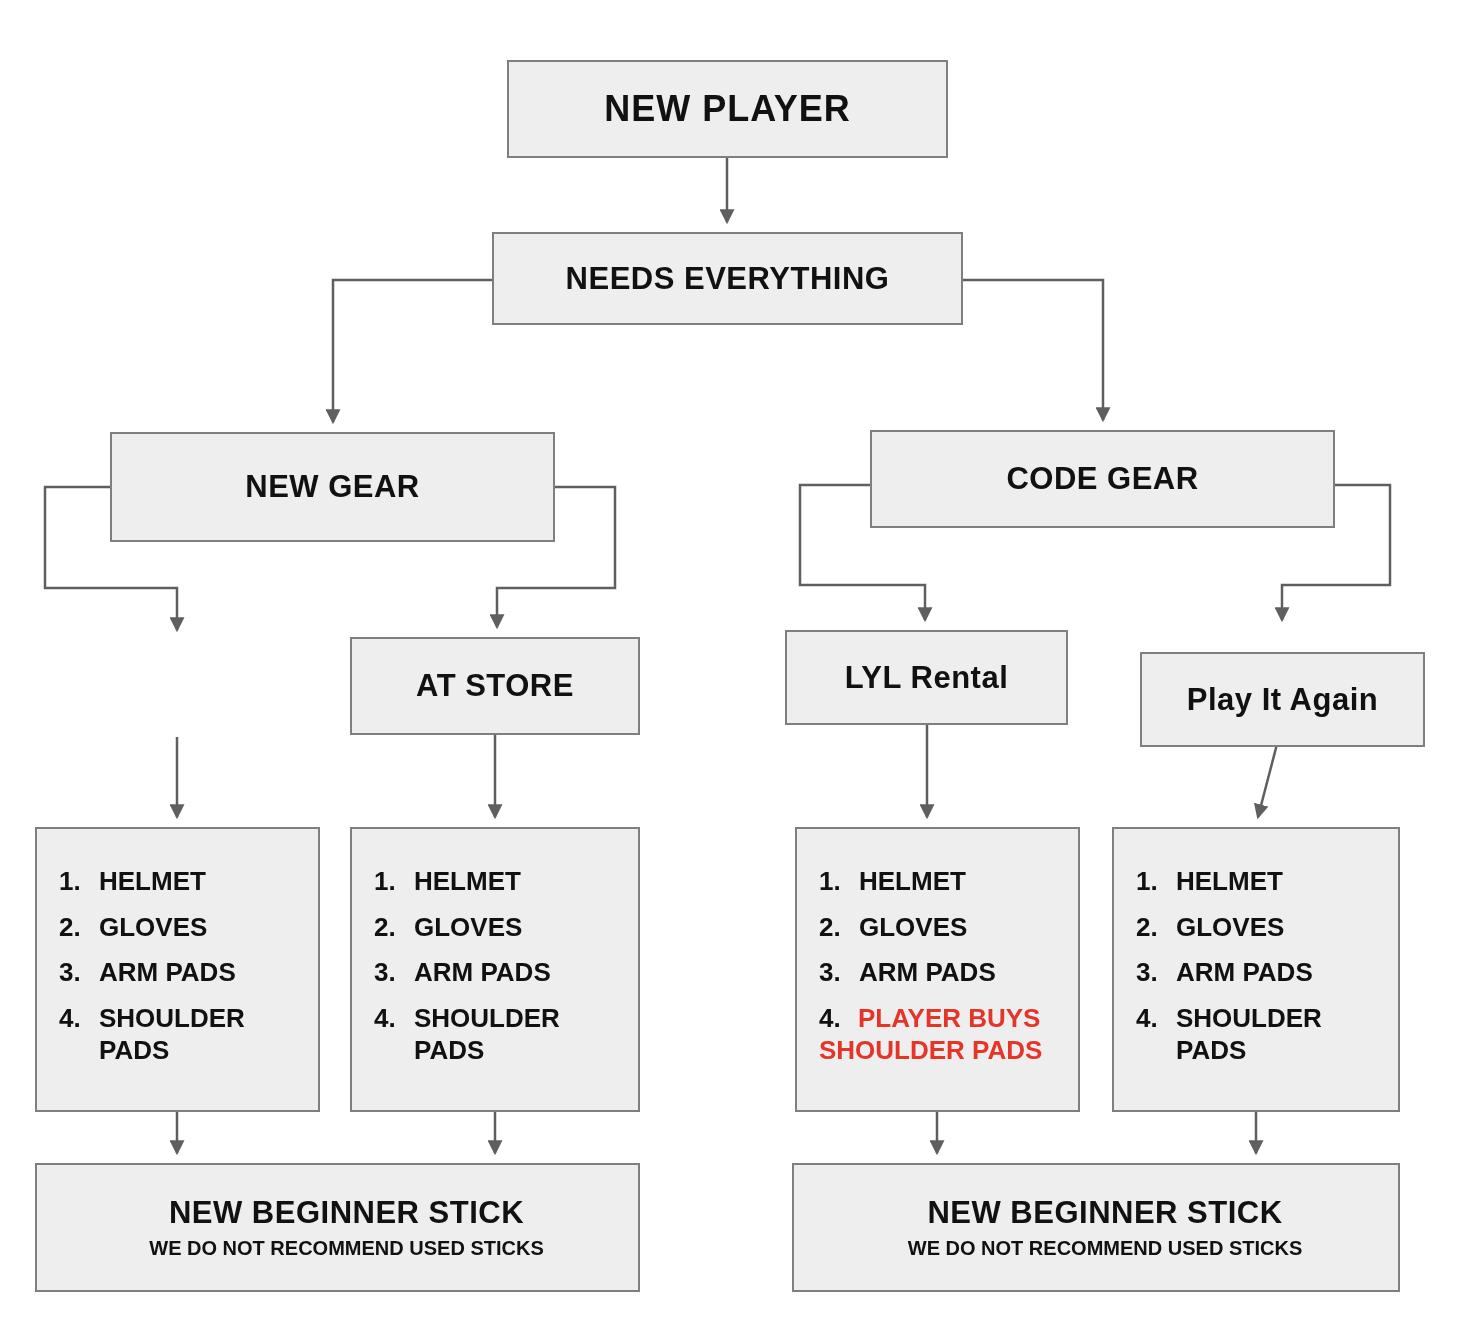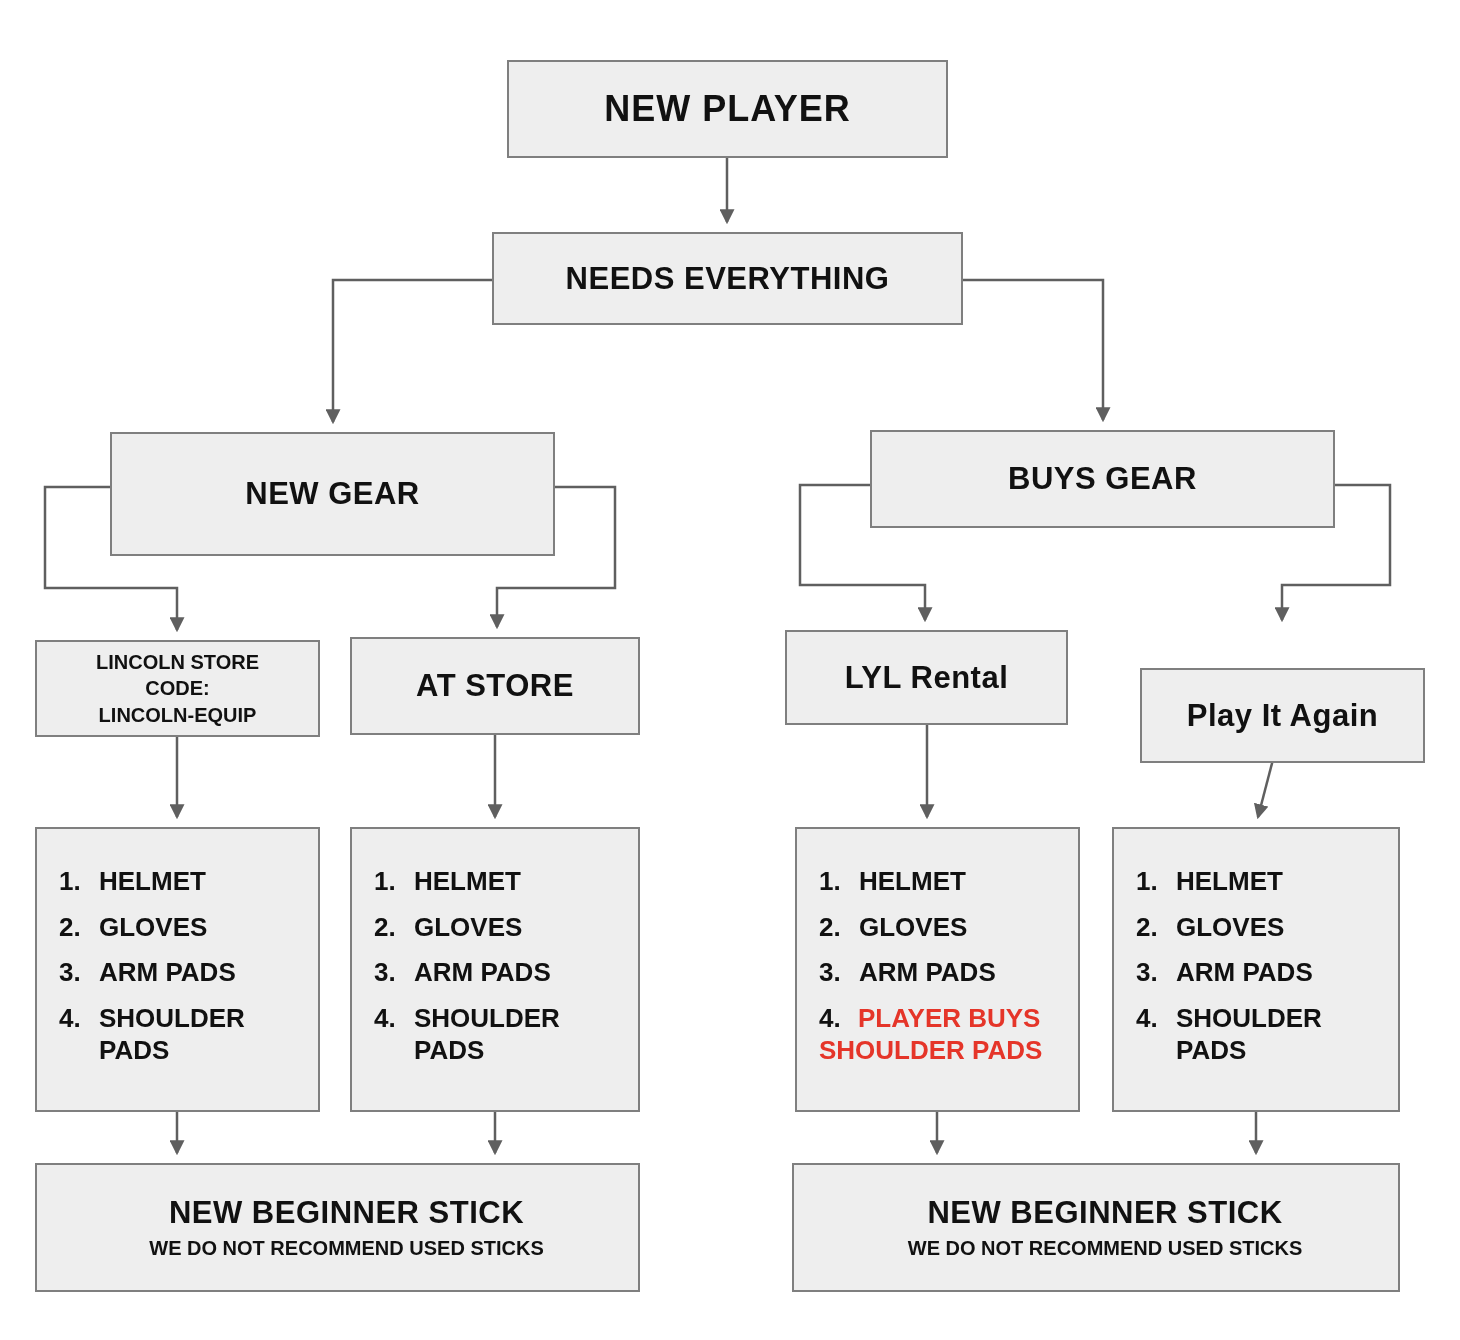--- a/index.html
+++ b/index.html
@@ -117,7 +117,7 @@
       <span>NEEDS EVERYTHING</span>
     </div>
 
-  <div class="box t-lg" style="left:110px;top:432px;width:445px;height:124px;">
+  <div class="box t-lg" style="left:110px;top:432px;width:445px;height:110px;">
       <span>NEW GEAR</span>
     </div>
 

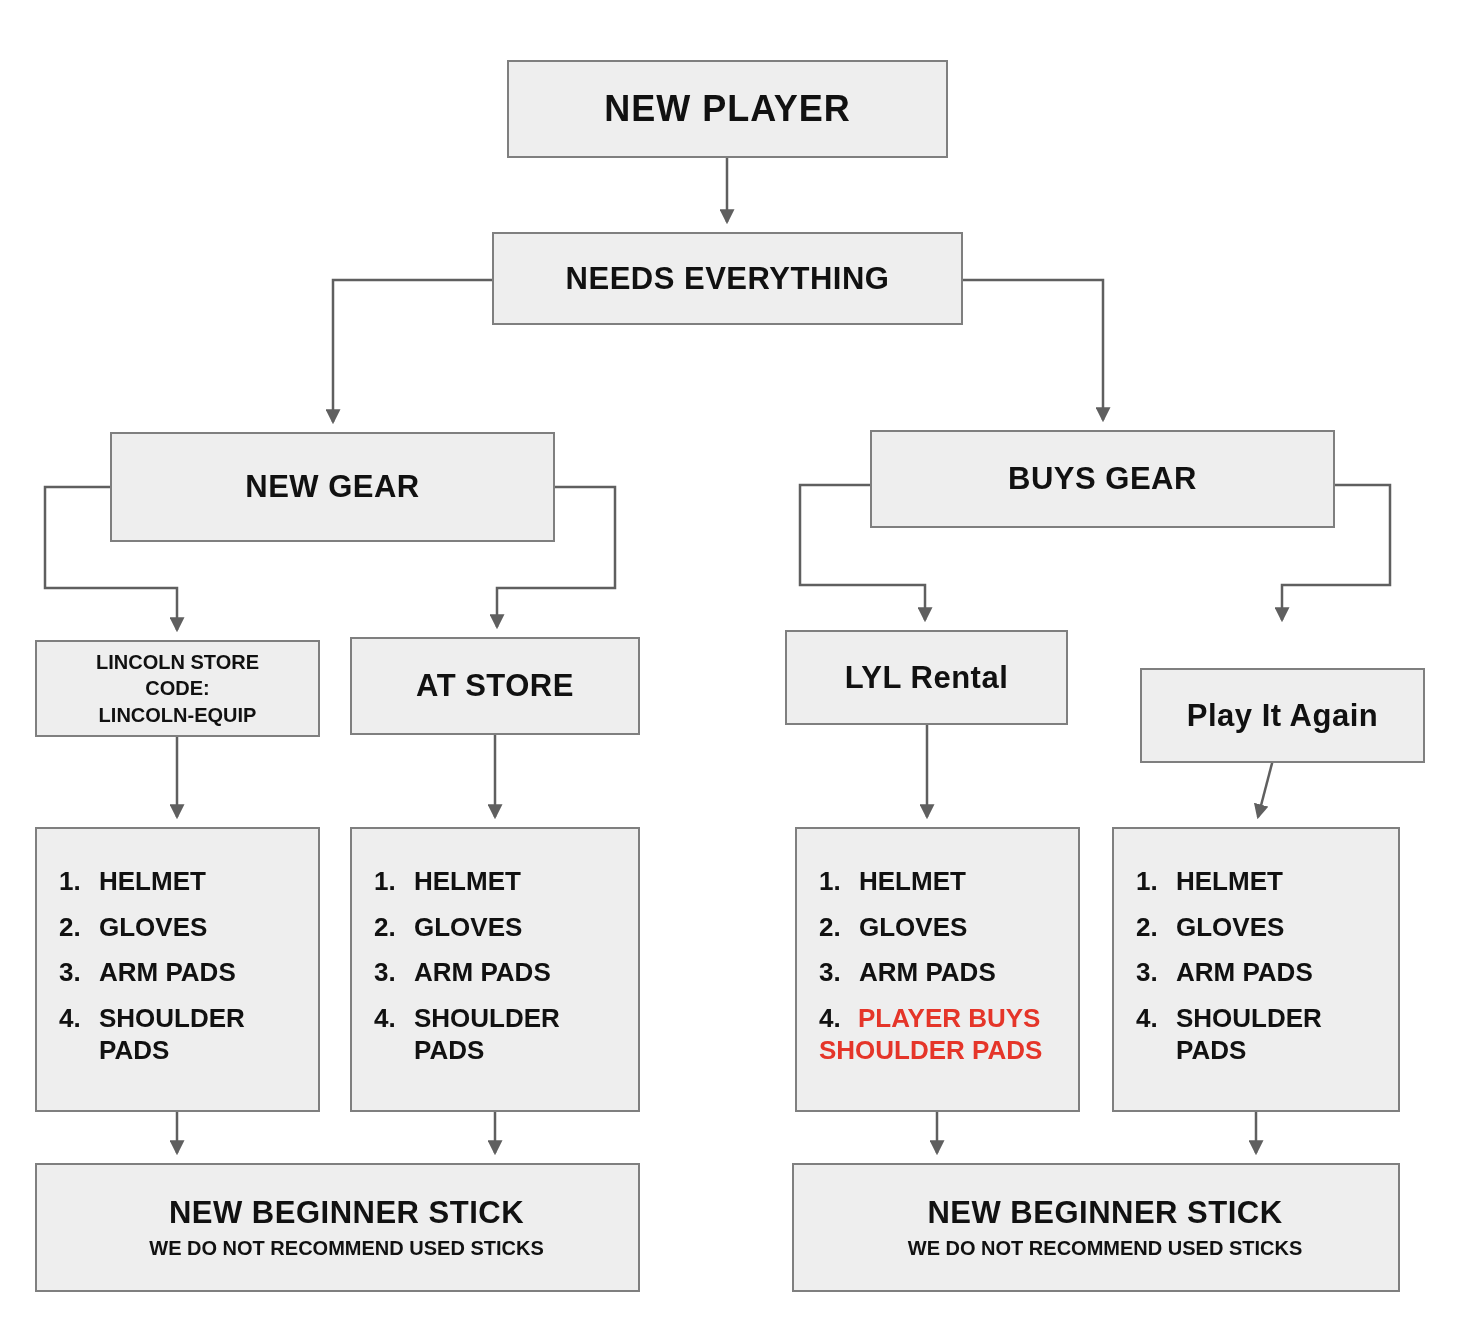--- a/index.html
+++ b/index.html
@@ -122,7 +122,7 @@
     </div>
 
   <div class="box t-lg" style="left:870px;top:430px;width:465px;height:98px;">
-      <span>BUYS GEAR</span>
+      <span>CODE GEAR</span>
     </div>
 
   <div class="box t-sm" style="left:35px;top:640px;width:285px;height:97px;">

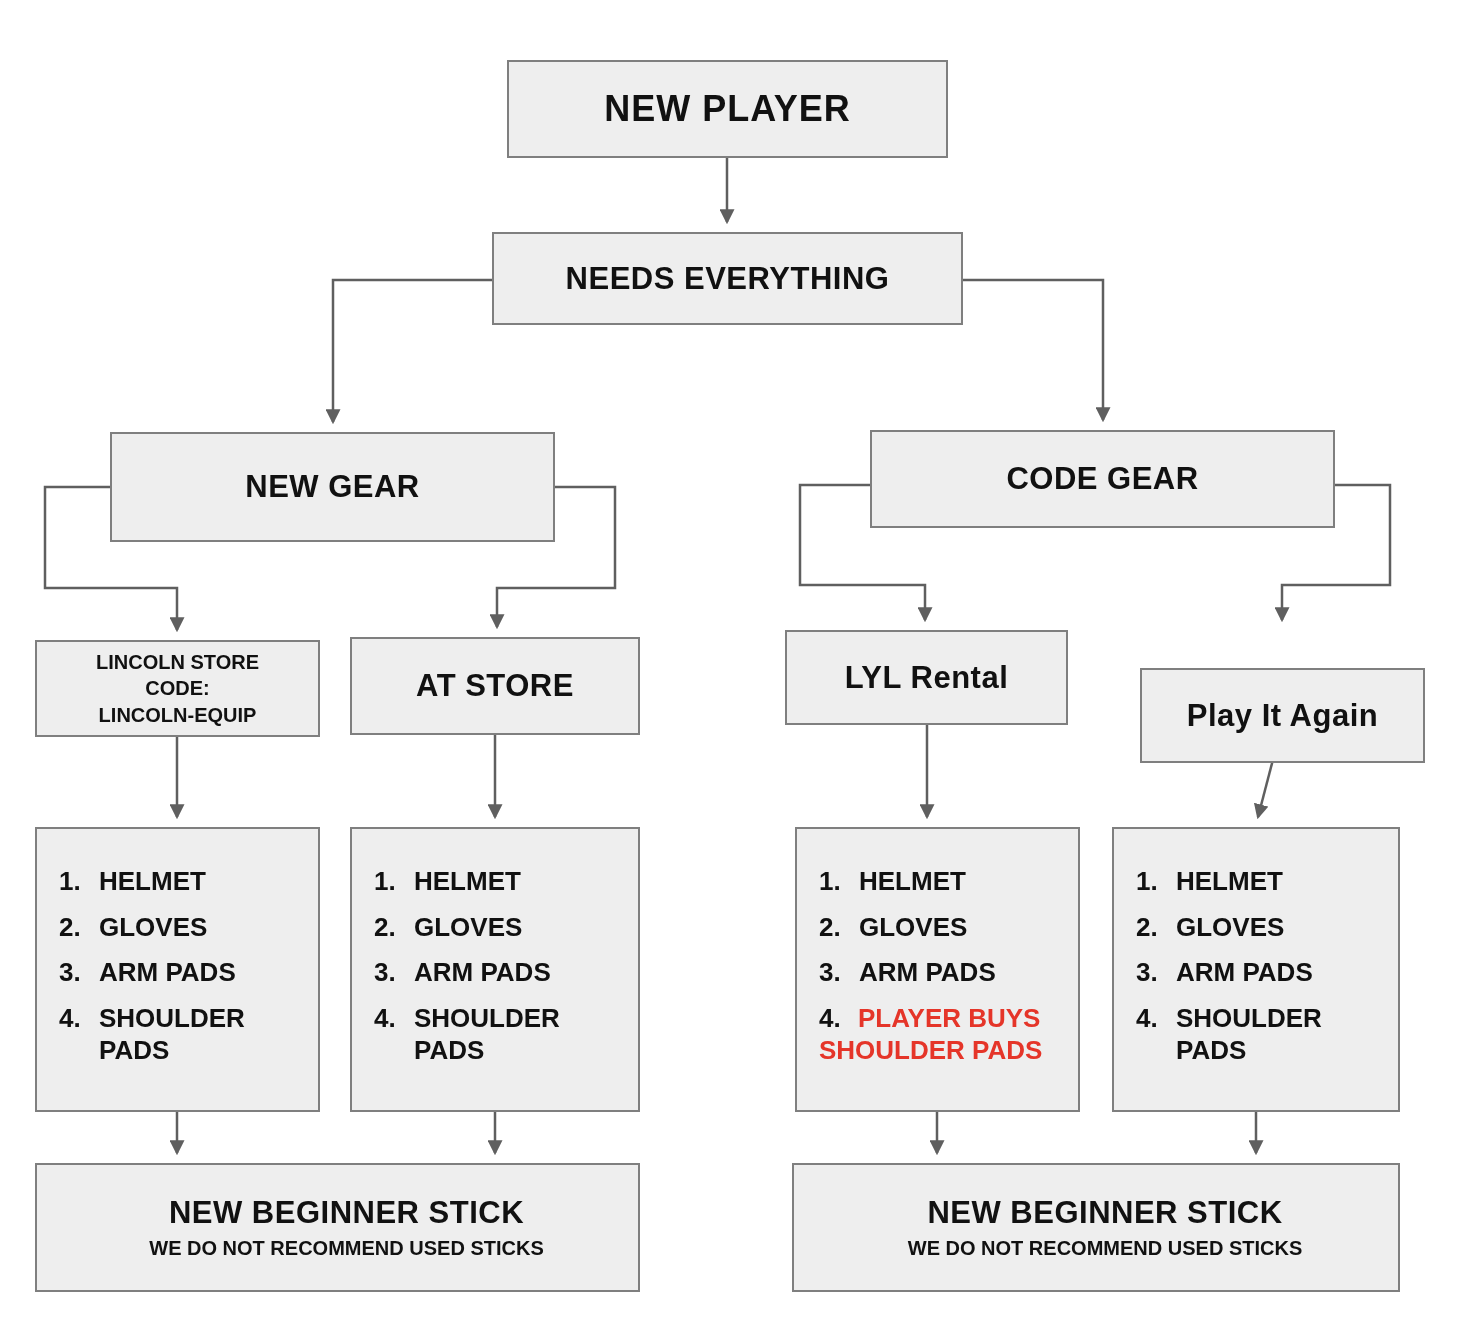--- a/index.html
+++ b/index.html
@@ -125,13 +125,6 @@
       <span>CODE GEAR</span>
     </div>
 
-  <div class="box t-sm" style="left:35px;top:640px;width:285px;height:97px;">
-    <div>
-      <span class="stack-line">LINCOLN STORE</span>
-      <span class="stack-line">CODE:</span>
-      <span class="stack-line">LINCOLN-EQUIP</span>
-    </div>
-  </div>
 
   <div class="box t-lg" style="left:350px;top:637px;width:290px;height:98px;">
       <span>AT STORE</span>

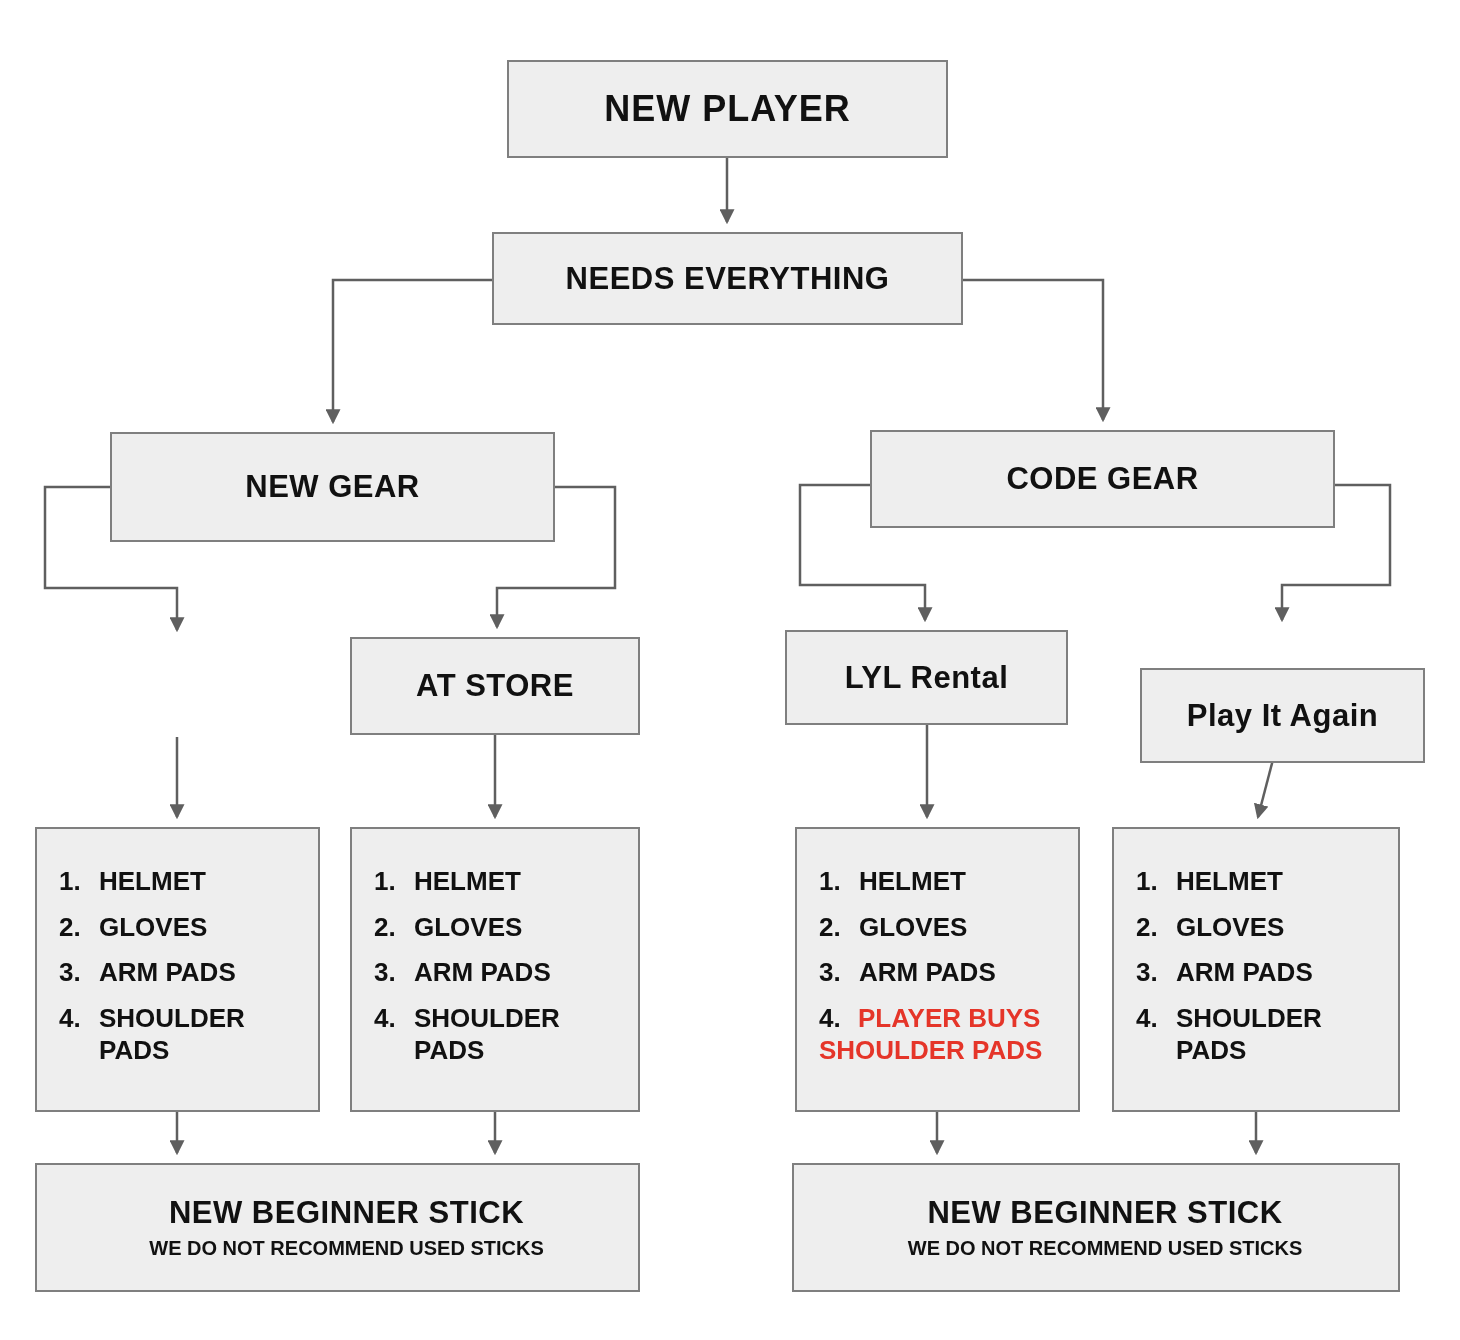--- a/index.html
+++ b/index.html
@@ -134,7 +134,7 @@
       <span>LYL Rental</span>
     </div>
 
-  <div class="box t-lg" style="left:1140px;top:668px;width:285px;height:95px;">
+  <div class="box t-lg" style="left:1140px;top:652px;width:285px;height:95px;">
       <span>Play It Again</span>
     </div>
 

